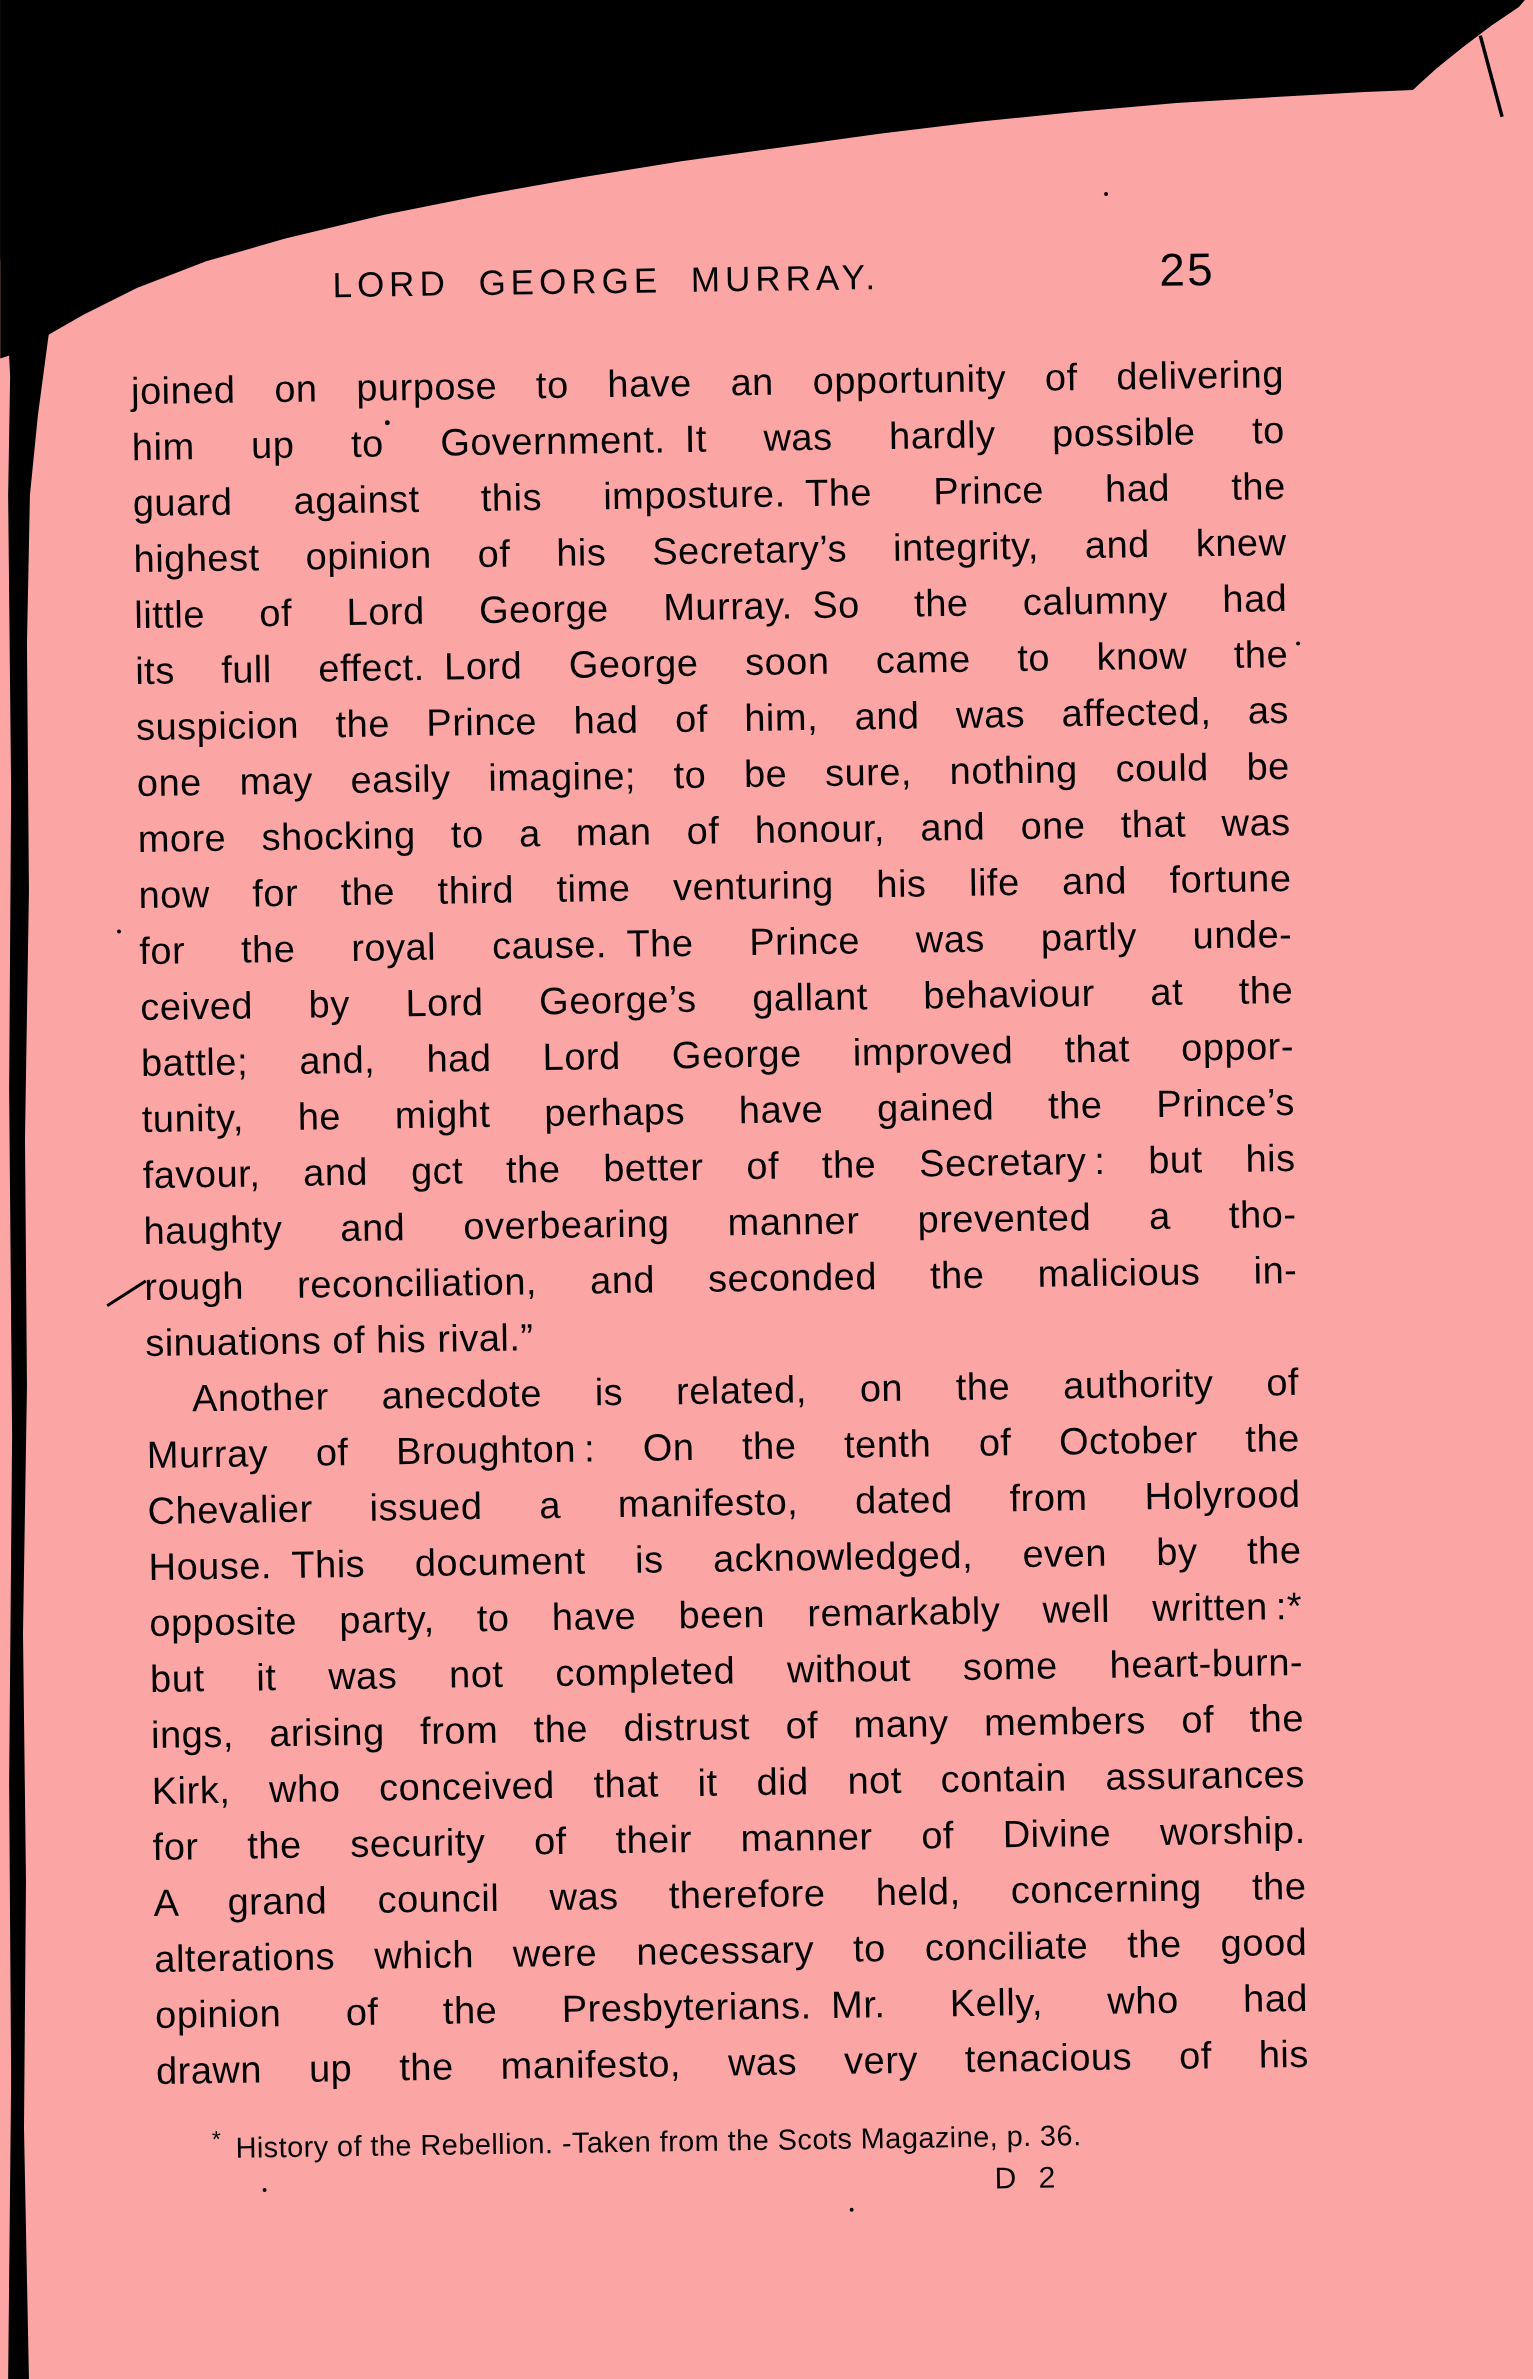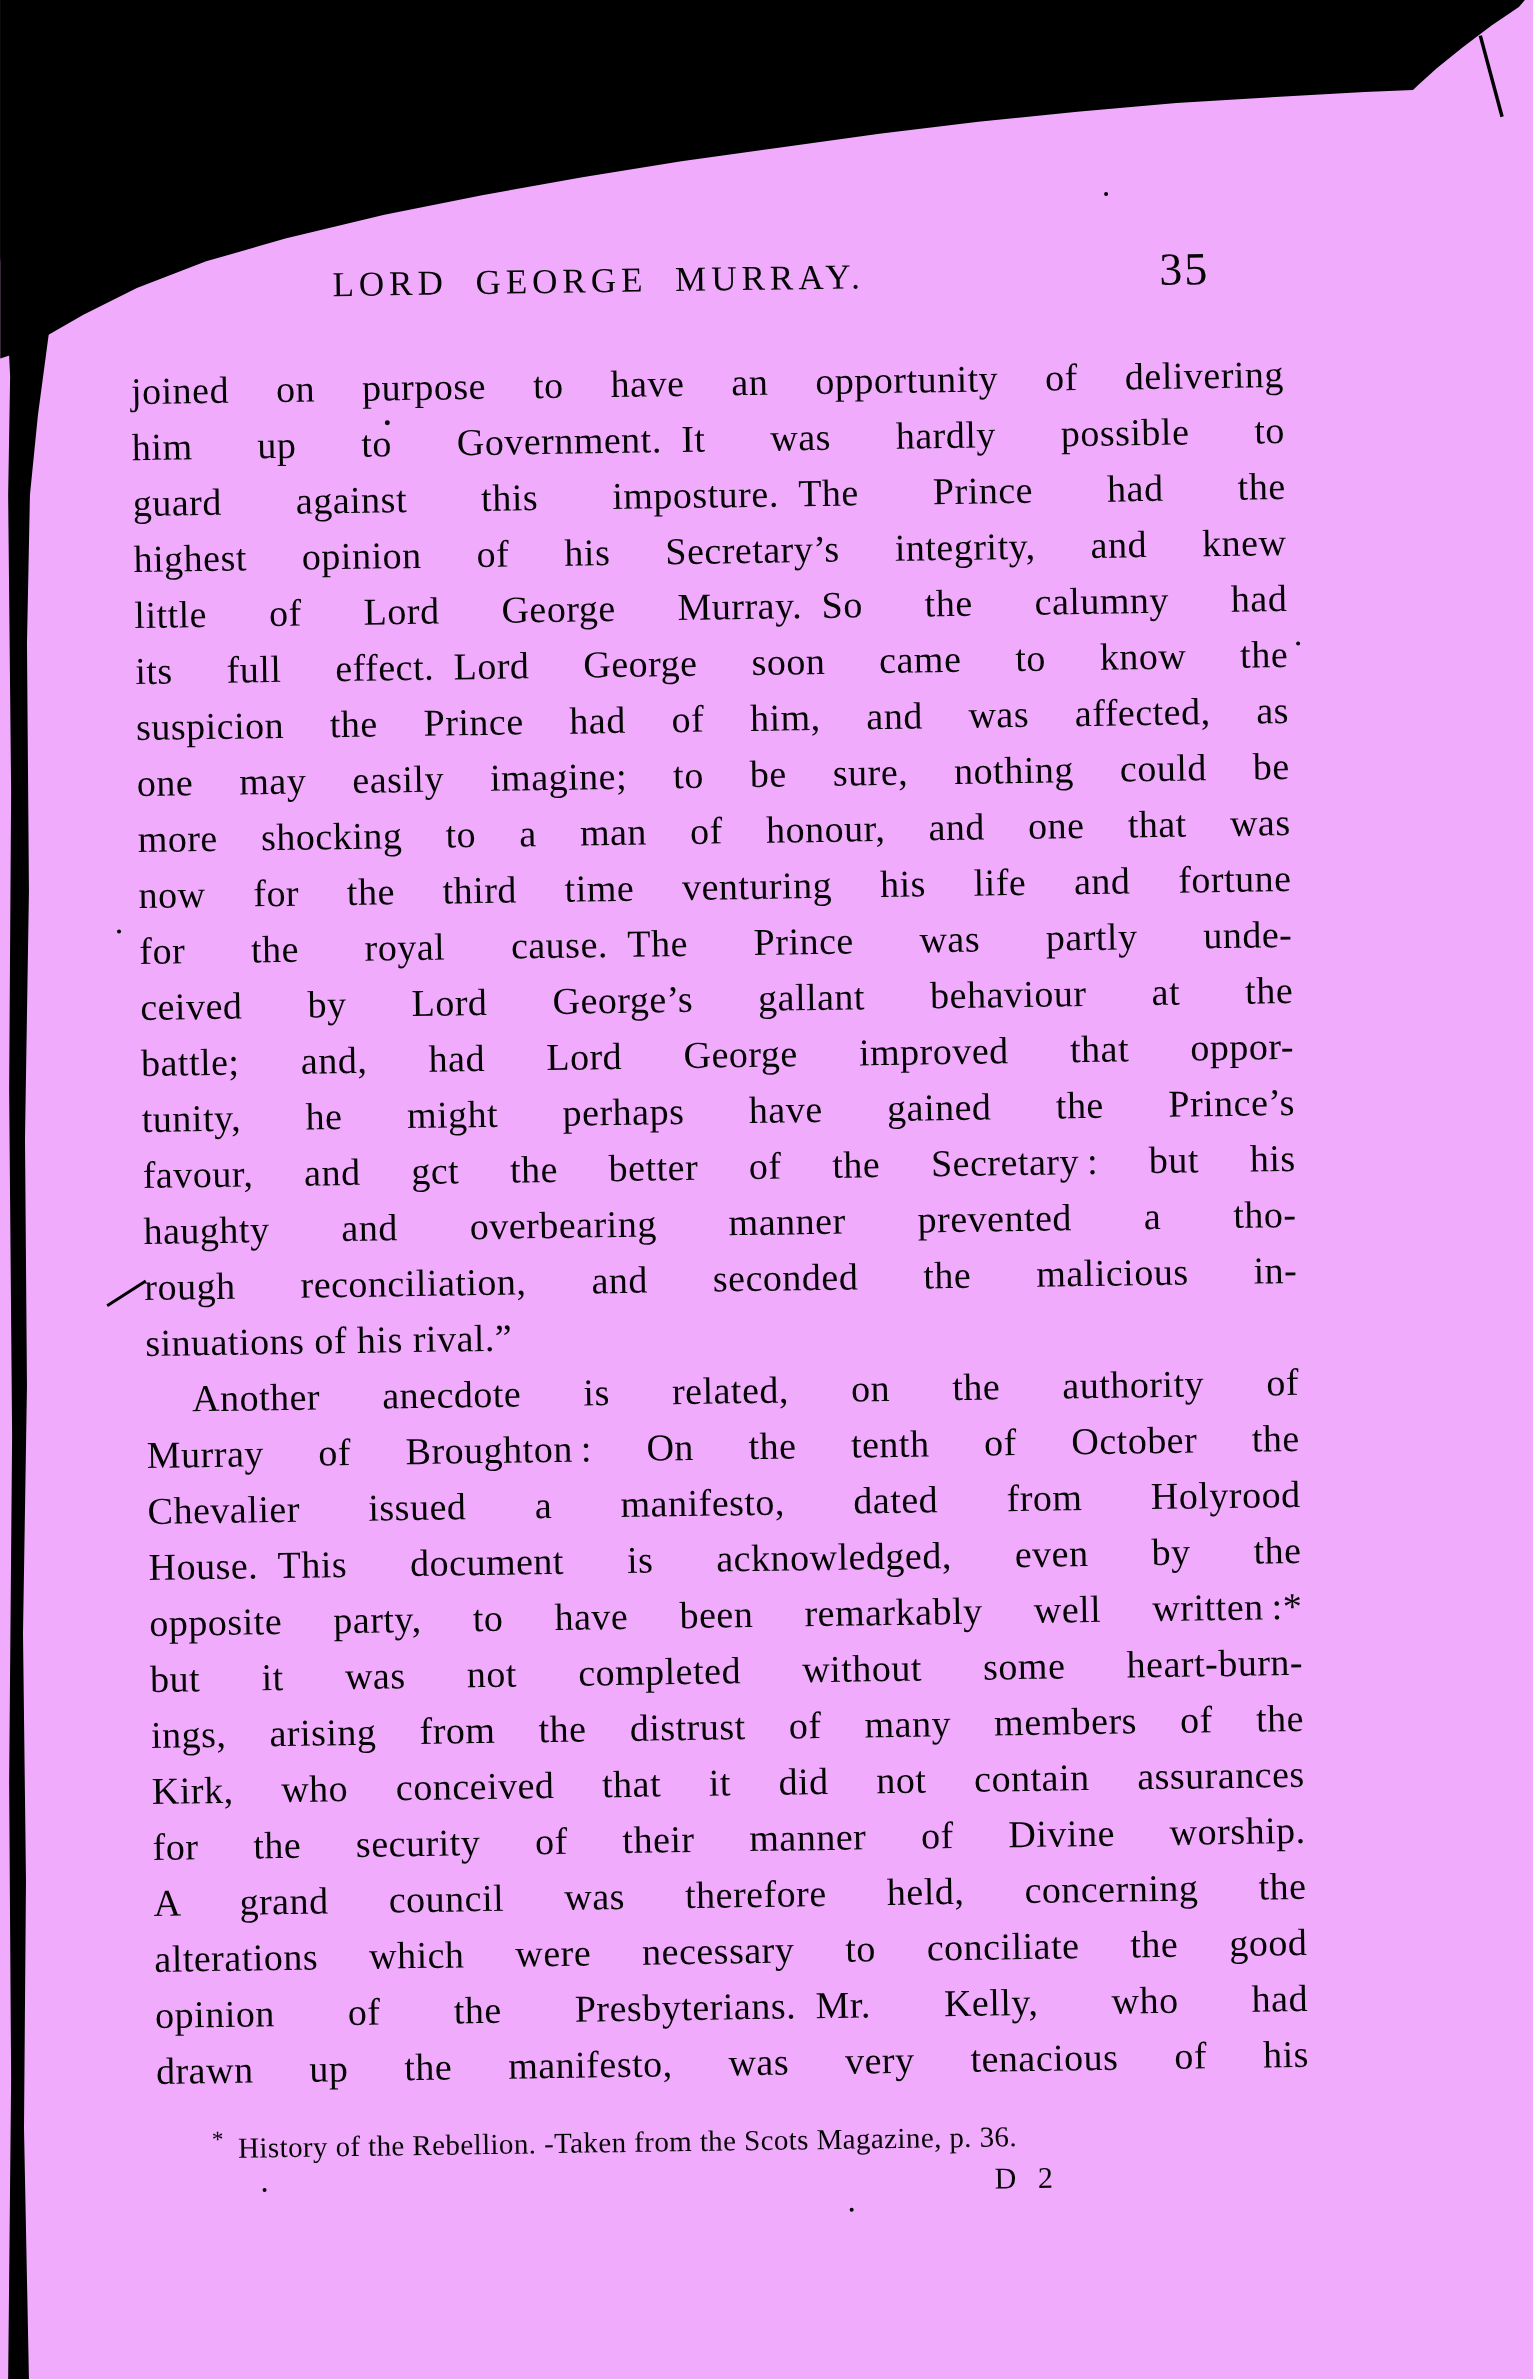--- a/index.html
+++ b/index.html
@@ -7,9 +7,9 @@
     position: relative;
     width: 1534px;
     height: 2379px;
-    background: #f0abfc;
+    background: #fca5a5;
     overflow: hidden;
-    font-family: Liberation Serif, serif;
+    font-family: Liberation Sans, sans-serif;
     color: #050505;
   }
   .artifacts {

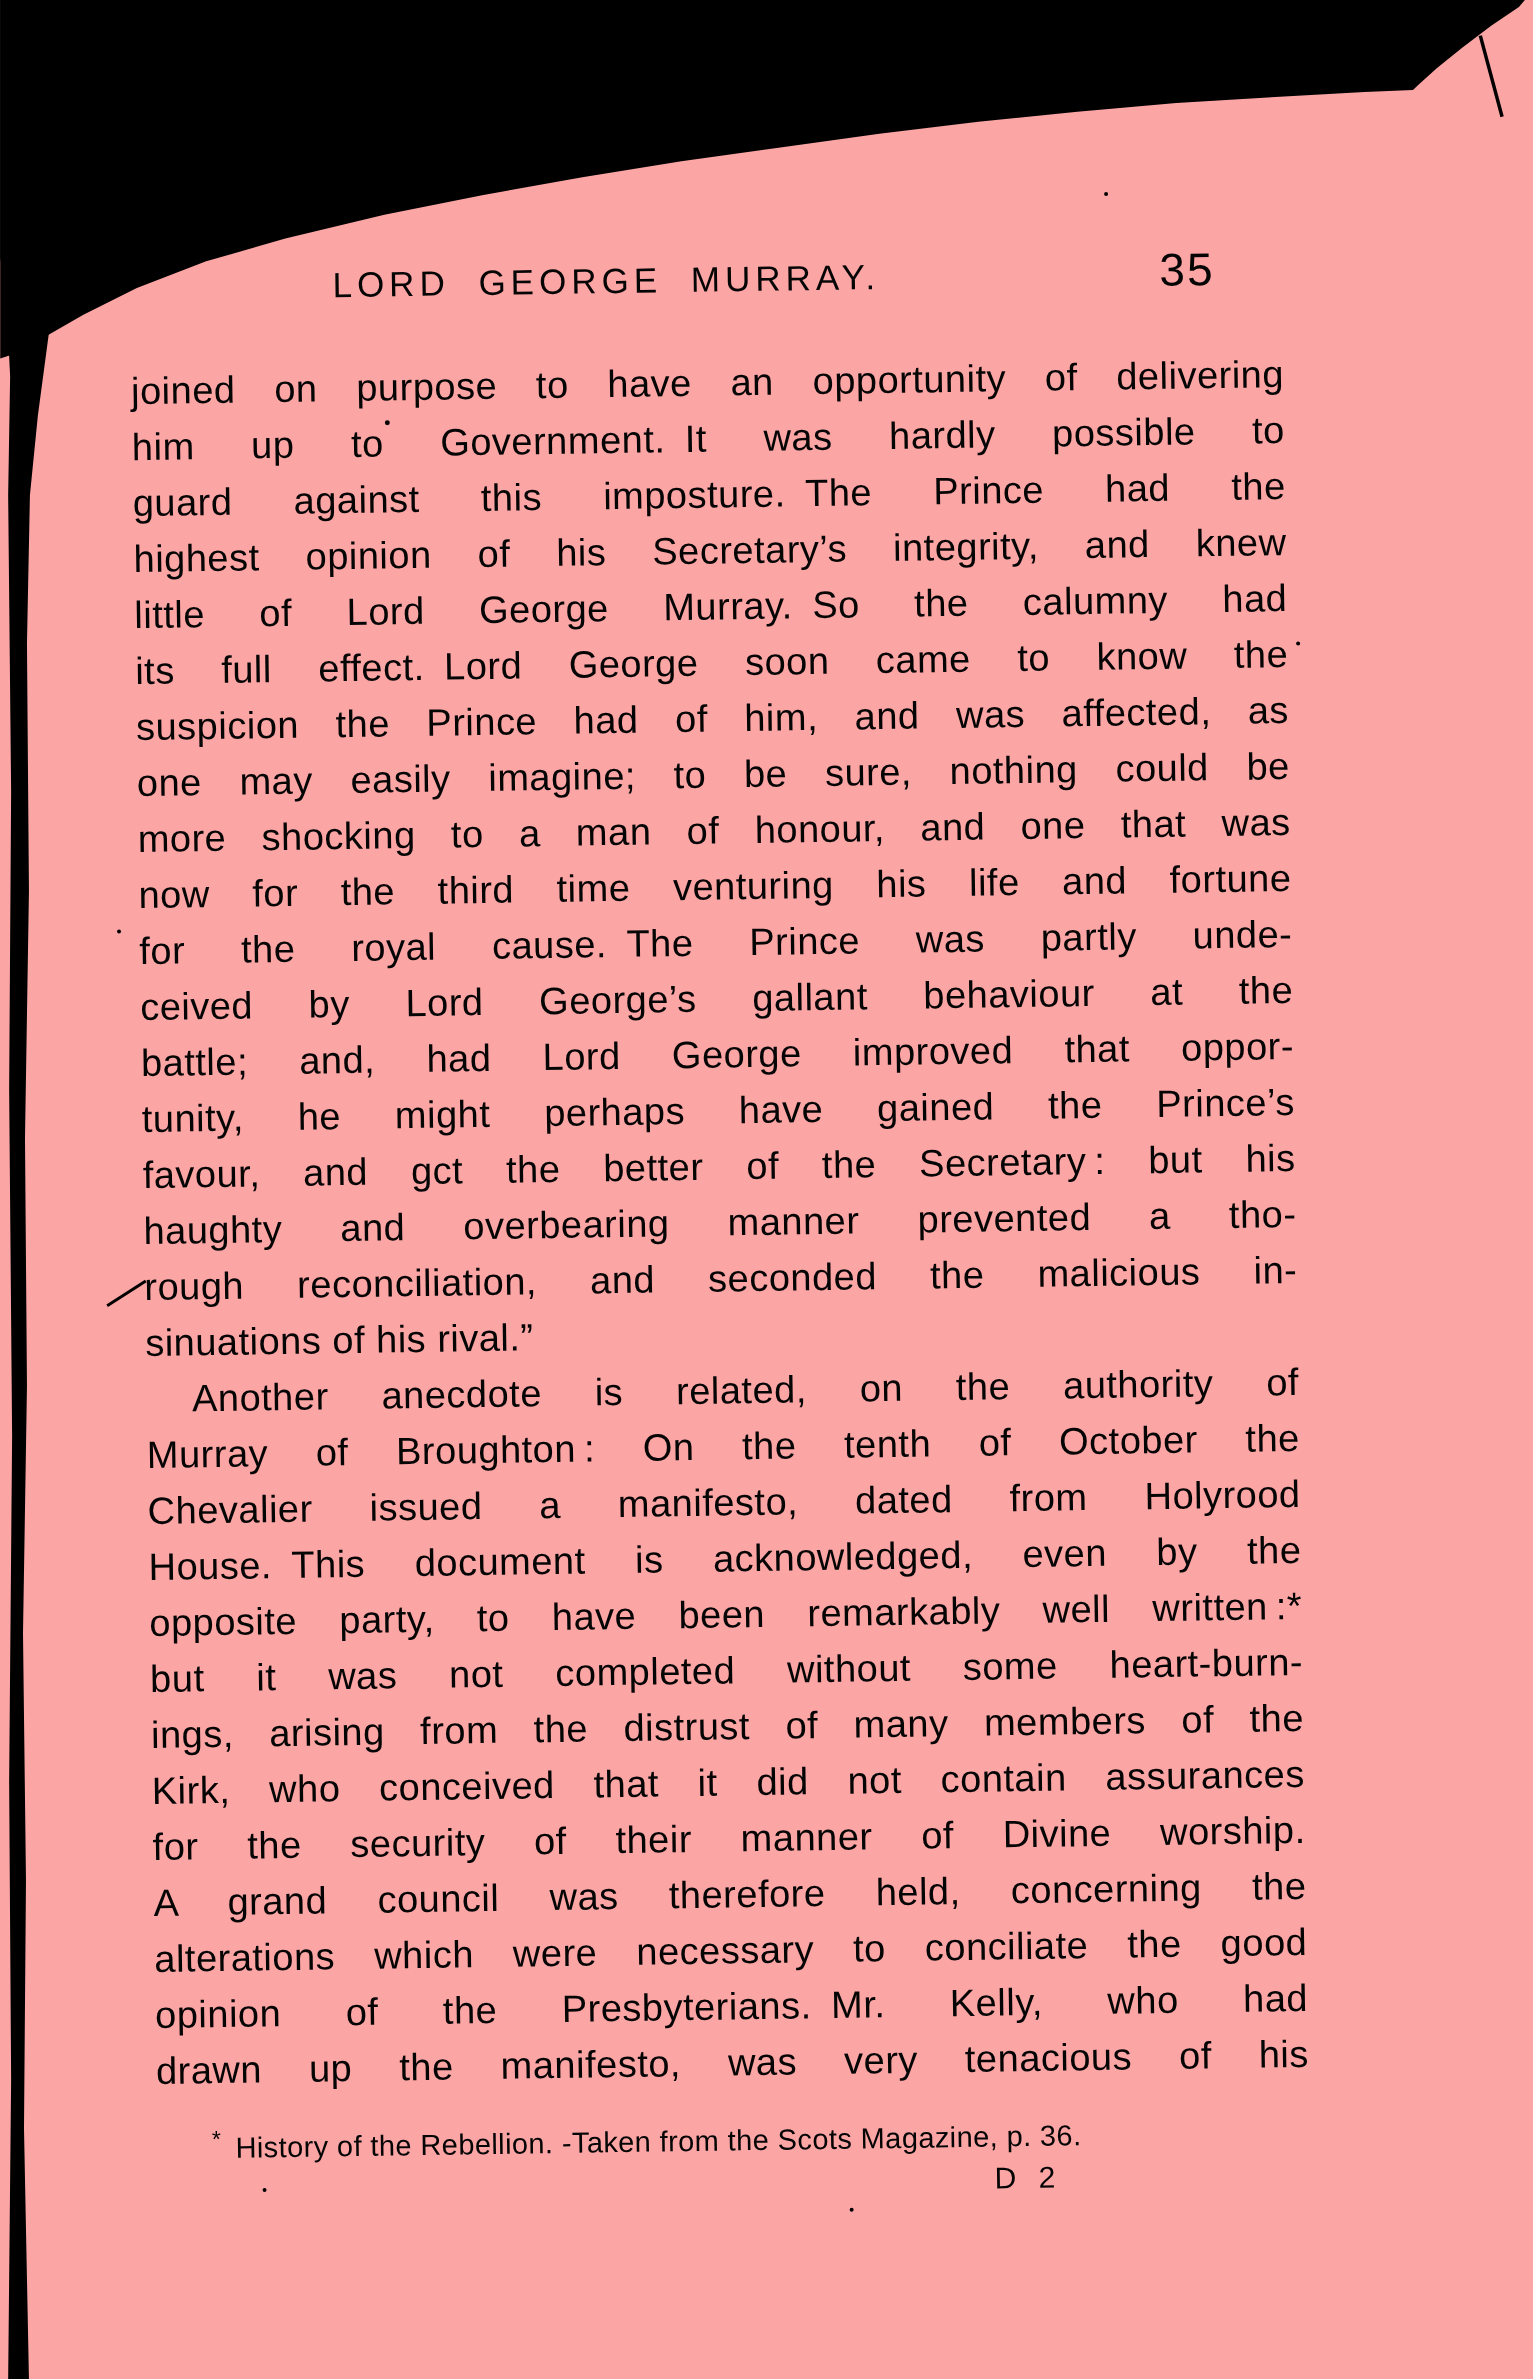--- a/index.html
+++ b/index.html
@@ -98,7 +98,7 @@
 
     <div class="header">
       <span class="running-title">LORD GEORGE MURRAY.</span>
-      <span class="page-number">35</span>
+      <span class="page-number">25</span>
     </div>
 
     <div class="body-text">

